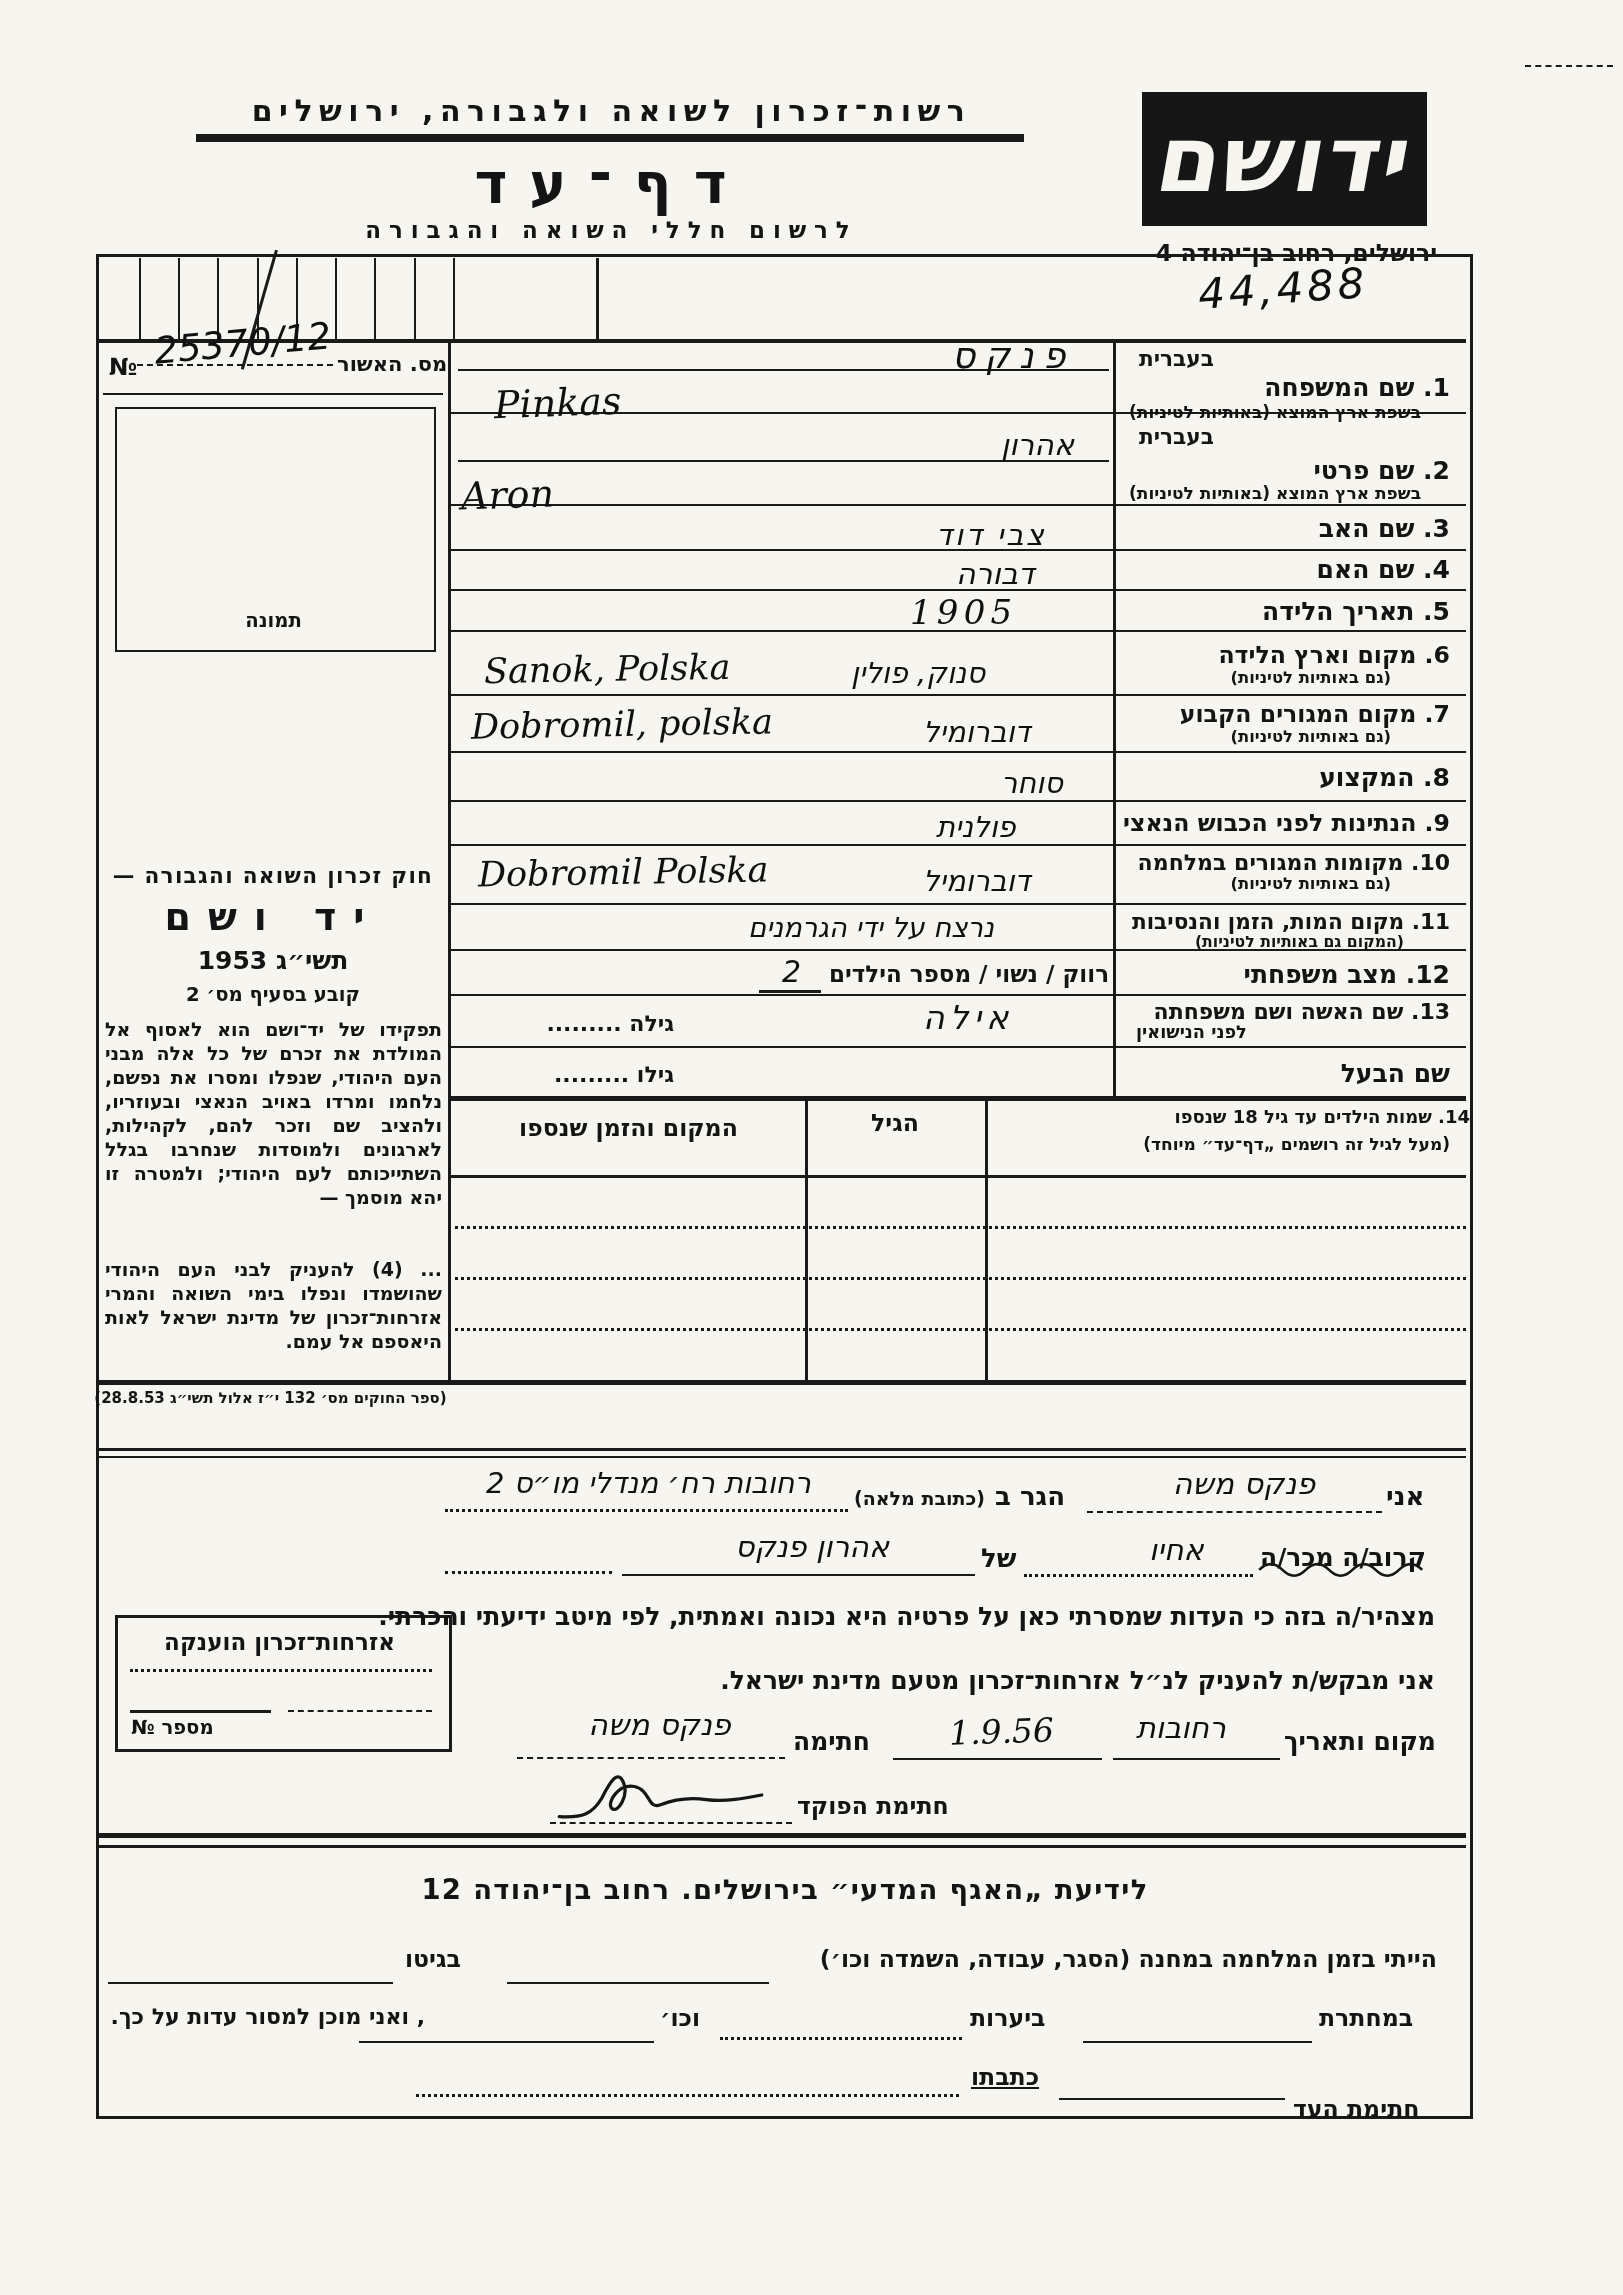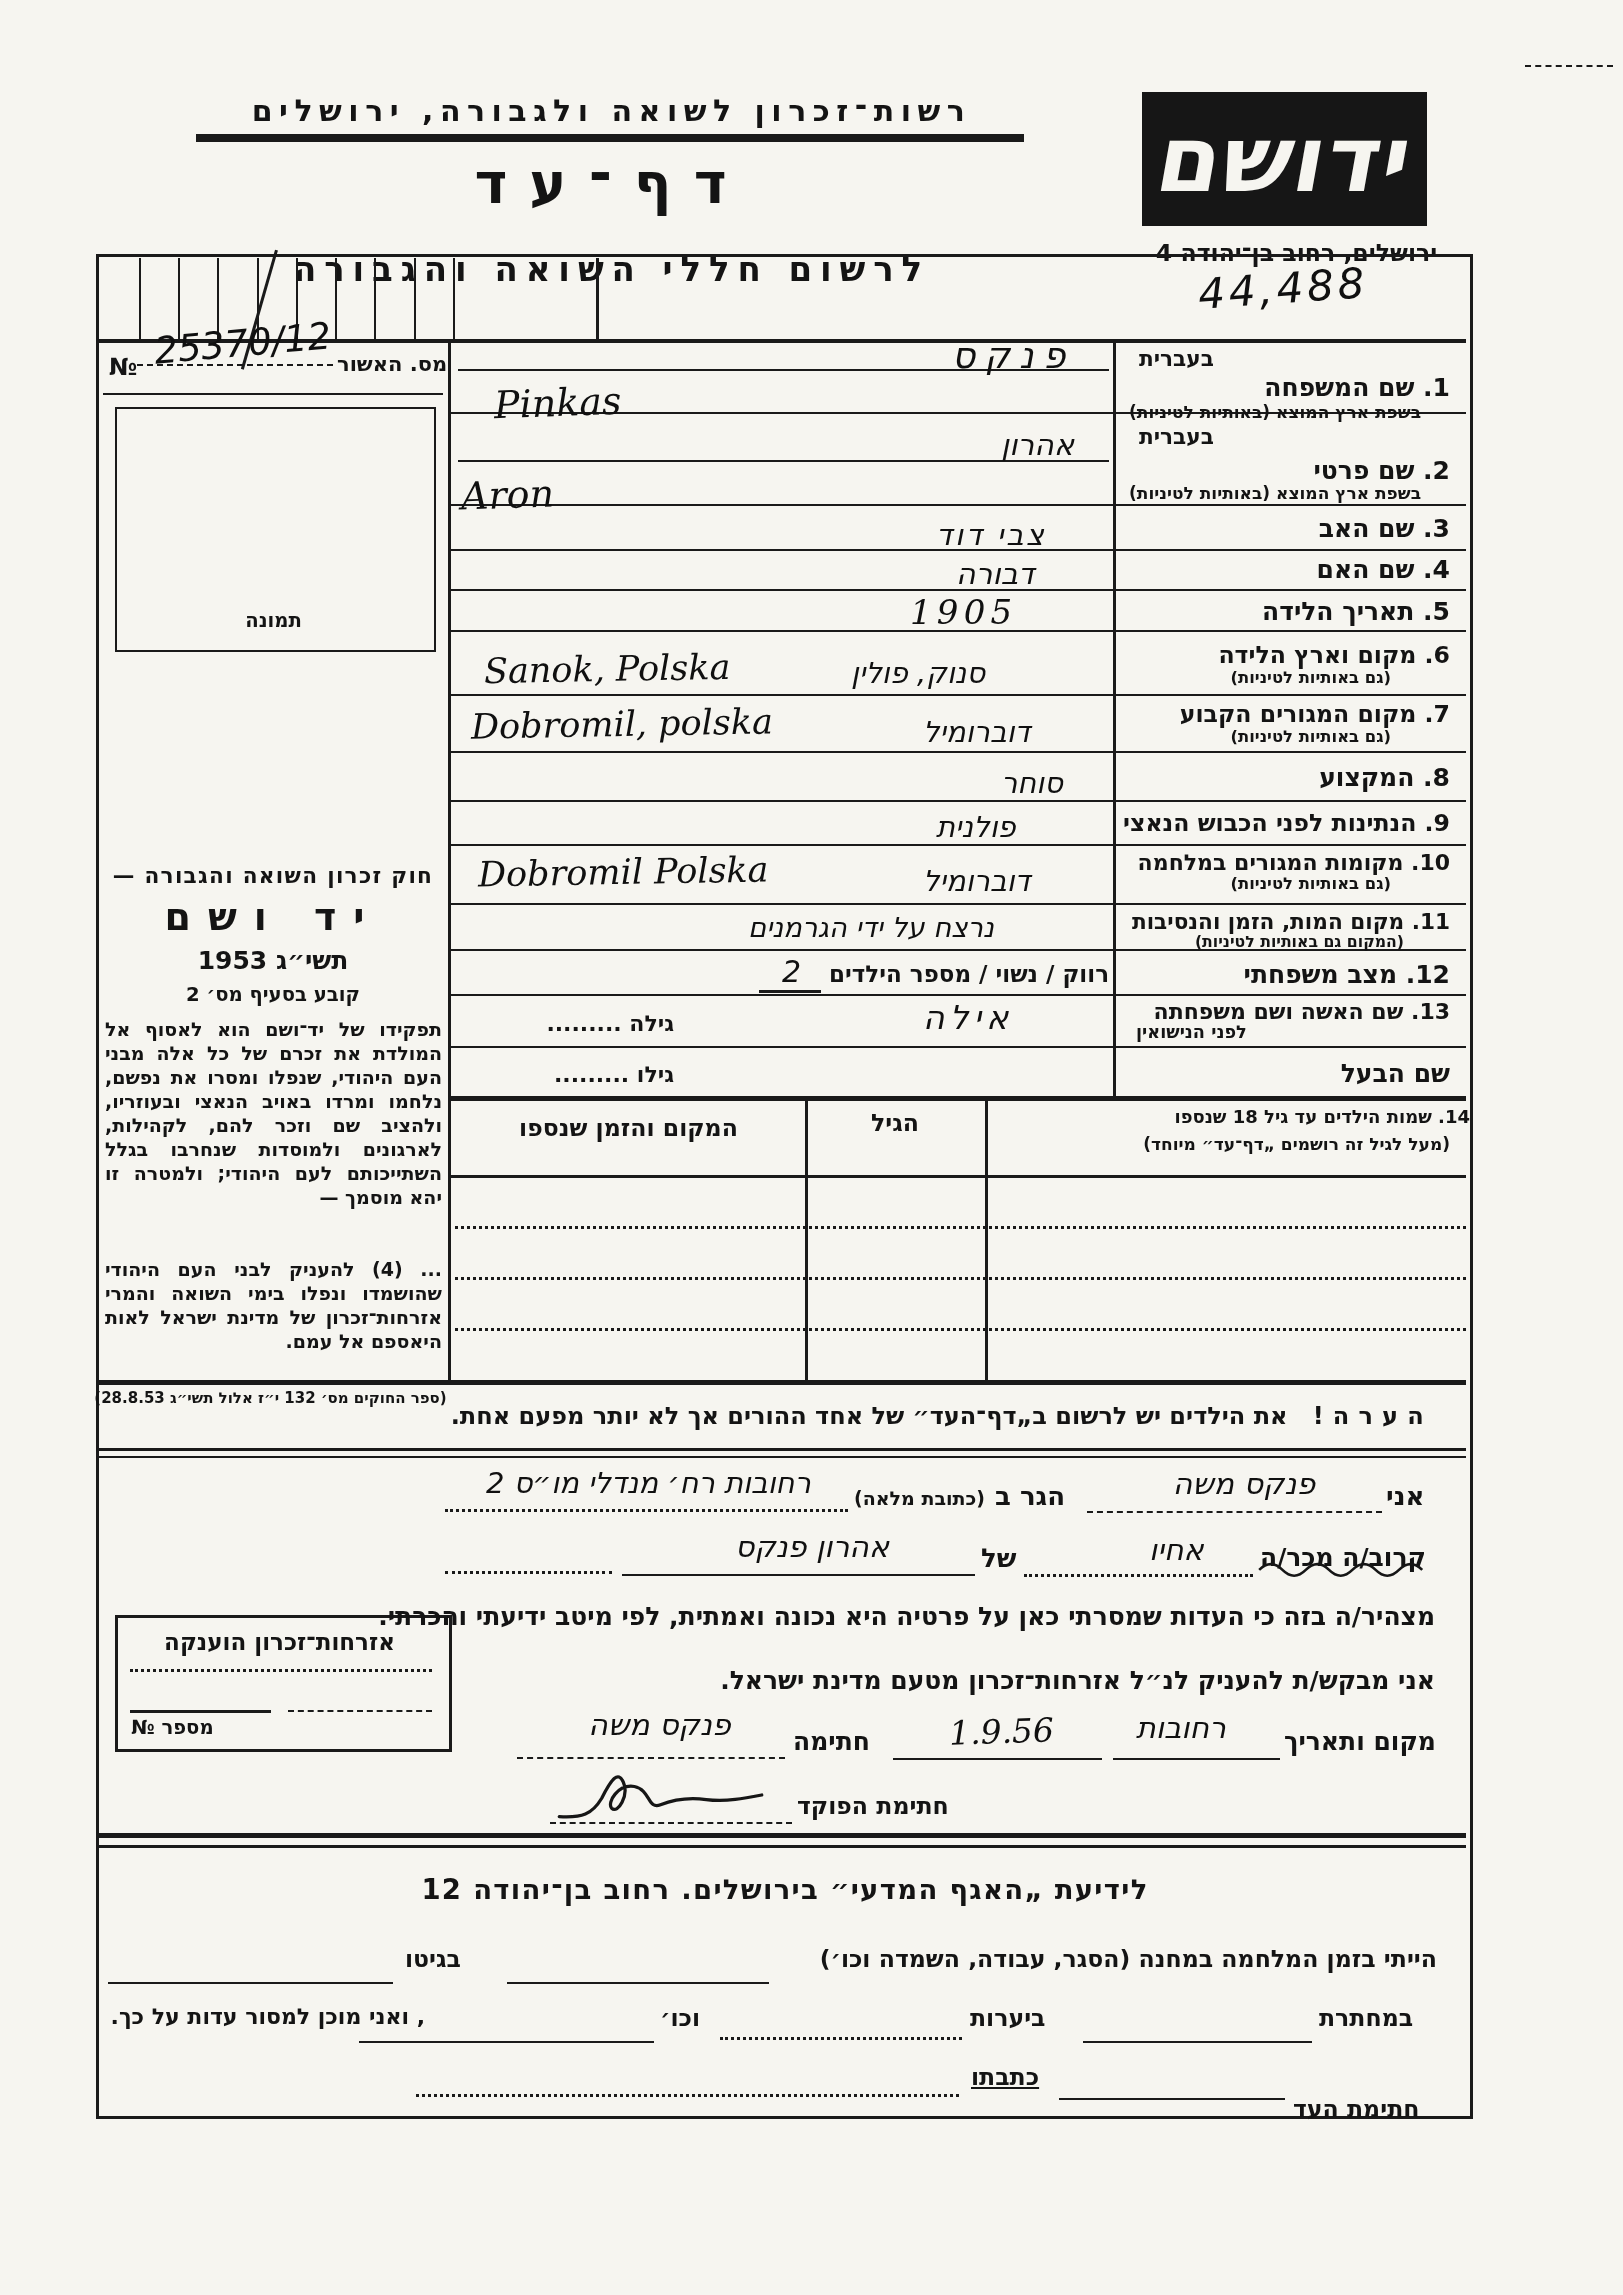--- a/index.html
+++ b/index.html
@@ -26,7 +26,7 @@
   <div class="t rtl ctr" style="left:196px;top:93px;width:831px;font-size:30px;letter-spacing:6.5px;">רשות־זכרון לשואה ולגבורה, ירושלים</div>
   <i class="hl" style="left:196px;top:134px;width:828px;height:7.9px;"></i>
   <div class="t rtl ctr" style="left:196px;top:151px;width:831px;font-size:56px;letter-spacing:22px;">דף־עד</div>
-  <div class="t rtl ctr" style="left:196px;top:217px;width:831px;font-size:34px;letter-spacing:7.9px;margin-top:32px;">לרשום חללי השואה והגבורה</div>
+  <div class="t rtl ctr" style="left:196px;top:217px;width:831px;font-size:23px;letter-spacing:7.9px;">לרשום חללי השואה והגבורה</div>
 
   <div style="position:absolute;left:1142px;top:92px;width:285px;height:134px;background:#161616;display:flex;align-items:center;justify-content:center;">
     <span class="t" style="position:static;color:#f6f5f0;font-size:92px;transform:skewX(-10deg);letter-spacing:1.3px;">ידושם</span>

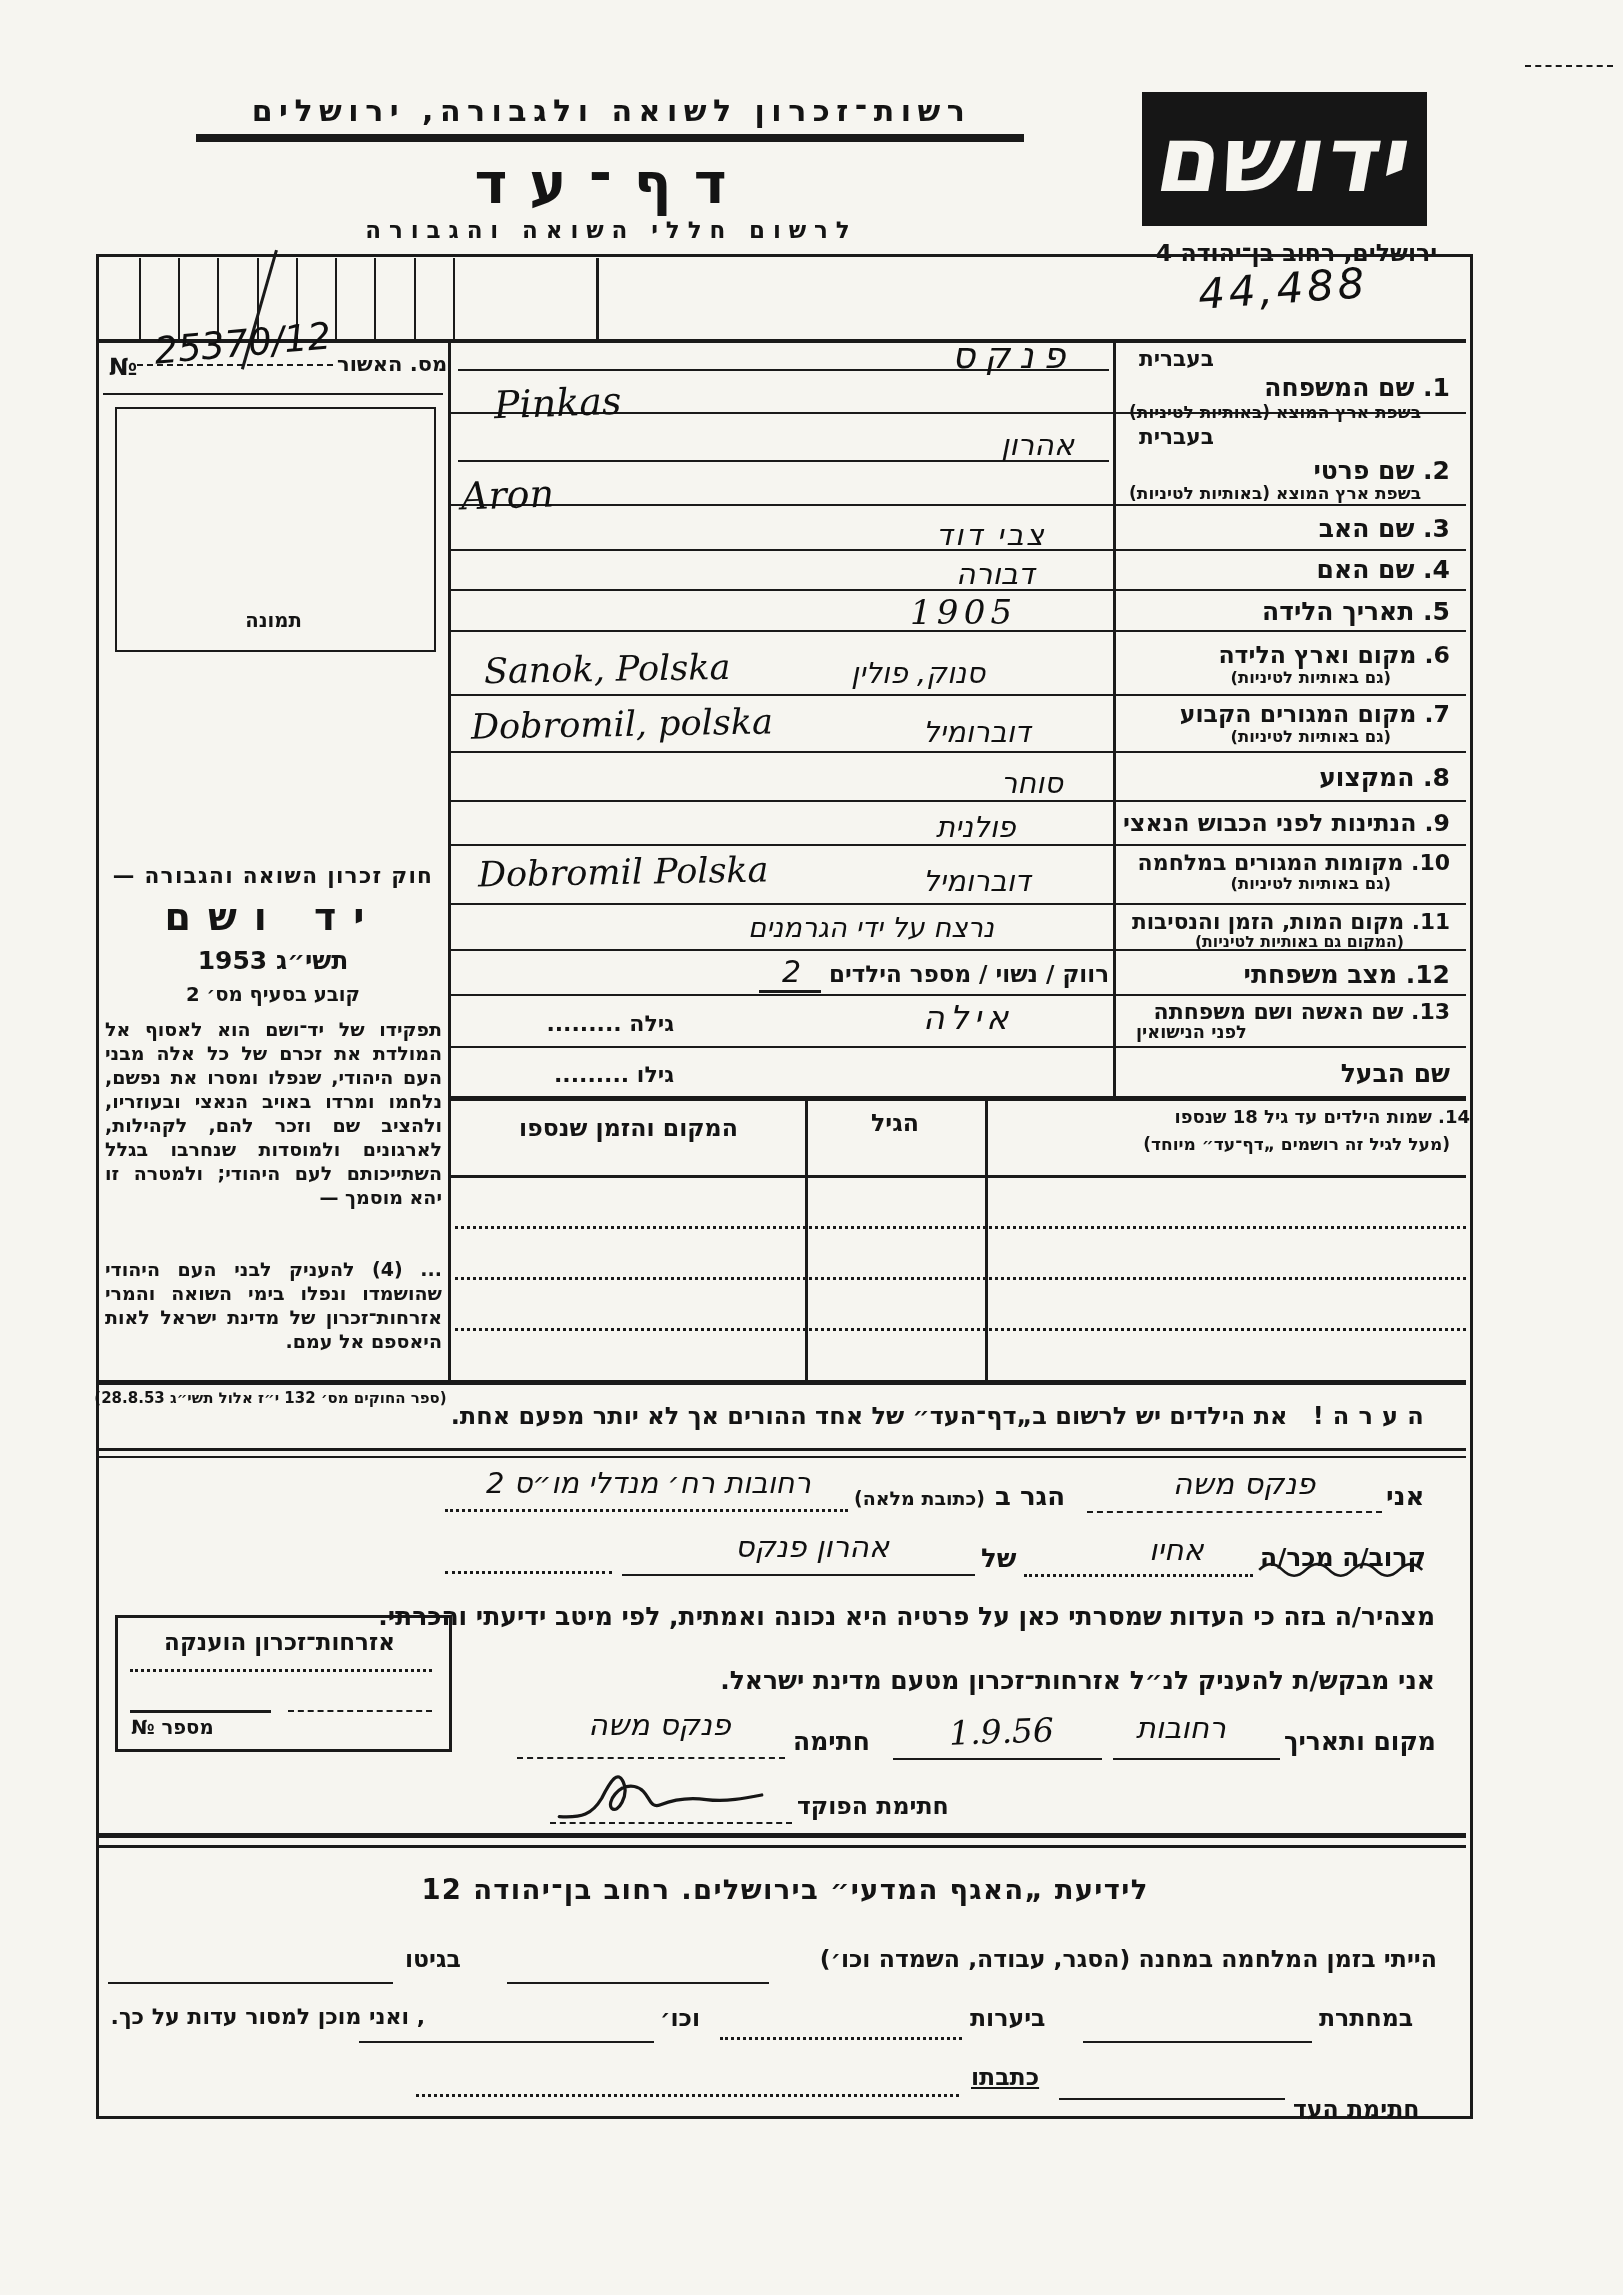--- a/index.html
+++ b/index.html
@@ -177,10 +177,6 @@
   <div class="t rtl" style="left:458px;top:1011px;width:216px;font-size:22px;">גילה .........</div>
   <div class="t rtl" style="left:458px;top:1062px;width:216px;font-size:22px;">גילו .........</div>
 
-  <div class="t rtl rt" style="left:543px;top:1402px;width:890px;font-size:24px;">
-    <span style="letter-spacing:9.2px;">הערה!</span>&nbsp;&nbsp;
-    <span>את הילדים יש לרשום ב„דף־העד״ של אחד ההורים אך לא יותר מפעם אחת.</span>
-  </div>
 
   <div class="t rtl" style="left:1386px;top:1481px;font-size:26px;">אני</div>
   <div class="hand rtl ctr" style="left:1113px;top:1466px;width:262px;font-size:30px;">פנקס משה</div>

